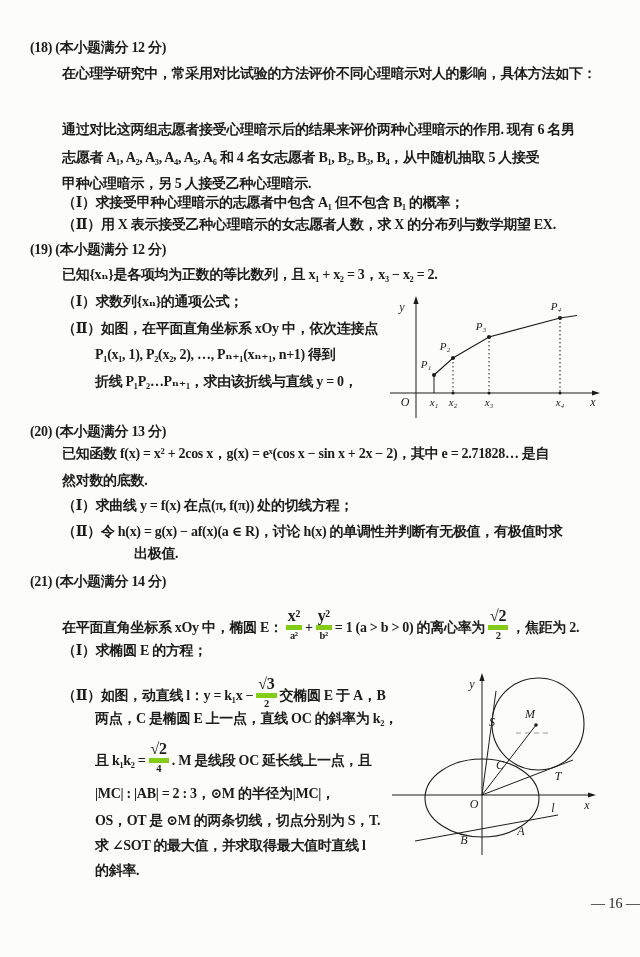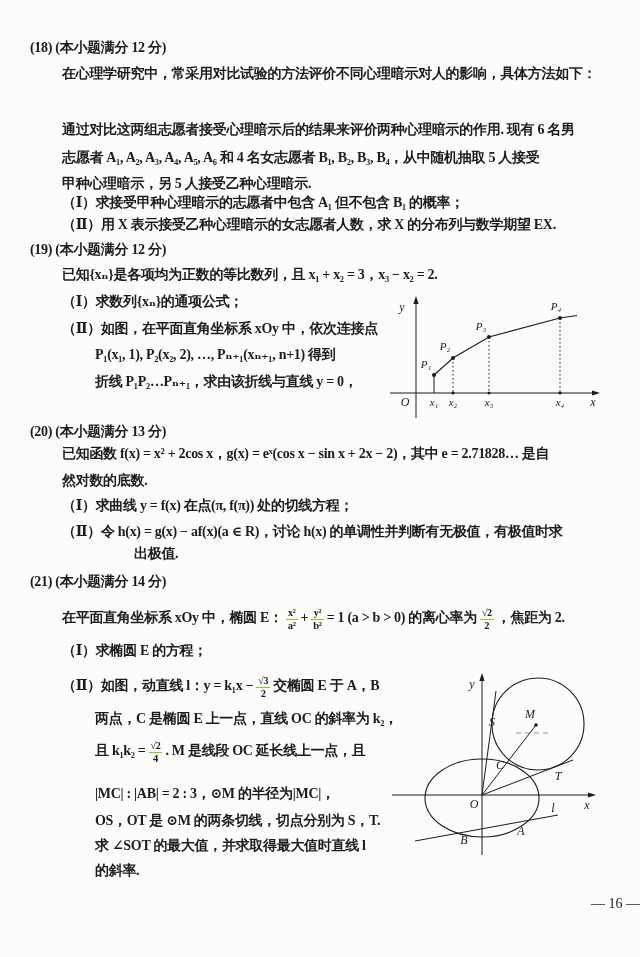--- a/index.html
+++ b/index.html
@@ -13,7 +13,7 @@
     font-size:14px;line-height:20px;letter-spacing:-0.3px;font-weight:bold;
   }
   .frac{display:inline-block;vertical-align:-7px;text-align:center;line-height:1;margin:0 3px;}
-  .frac .num{display:block;font-size:10px;padding:0 2px 1px;}
+  .frac .num{display:block;font-size:16px;padding:0 2px 1px;}
   .frac .den{display:block;font-size:10.5px;border-top:1px solid #84cc16;padding:1px 2px 0;}
   .footer{position:absolute;top:896px;left:0;width:100%;text-align:right;font-size:14px;}
   svg{position:absolute;overflow:visible;}

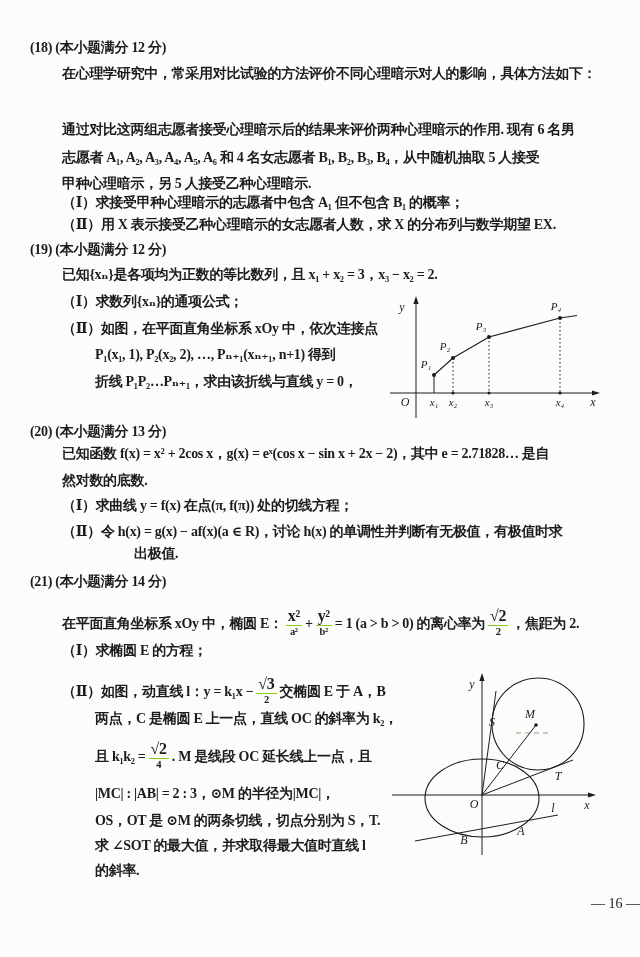--- a/index.html
+++ b/index.html
@@ -14,7 +14,7 @@
   }
   .frac{display:inline-block;vertical-align:-7px;text-align:center;line-height:1;margin:0 3px;}
   .frac .num{display:block;font-size:16px;padding:0 2px 1px;}
-  .frac .den{display:block;font-size:10.5px;border-top:1px solid #84cc16;padding:1px 2px 0;}
+  .frac .den{display:block;font-size:10.5px;border-top:5px solid #84cc16;padding:1px 2px 0;}
   .footer{position:absolute;top:896px;left:0;width:100%;text-align:right;font-size:14px;}
   svg{position:absolute;overflow:visible;}
   svg text{font-family:"Liberation Serif","DejaVu Serif",serif;font-style:italic;fill:#1c1c1c;}

